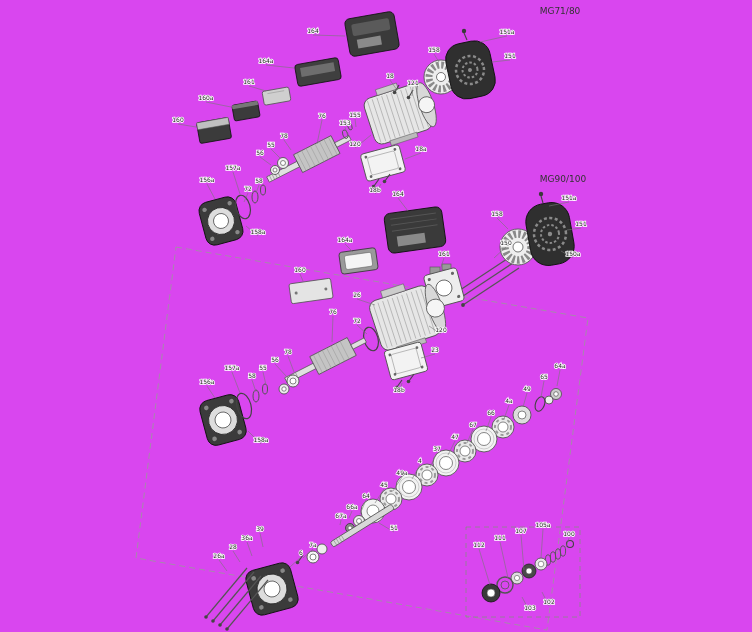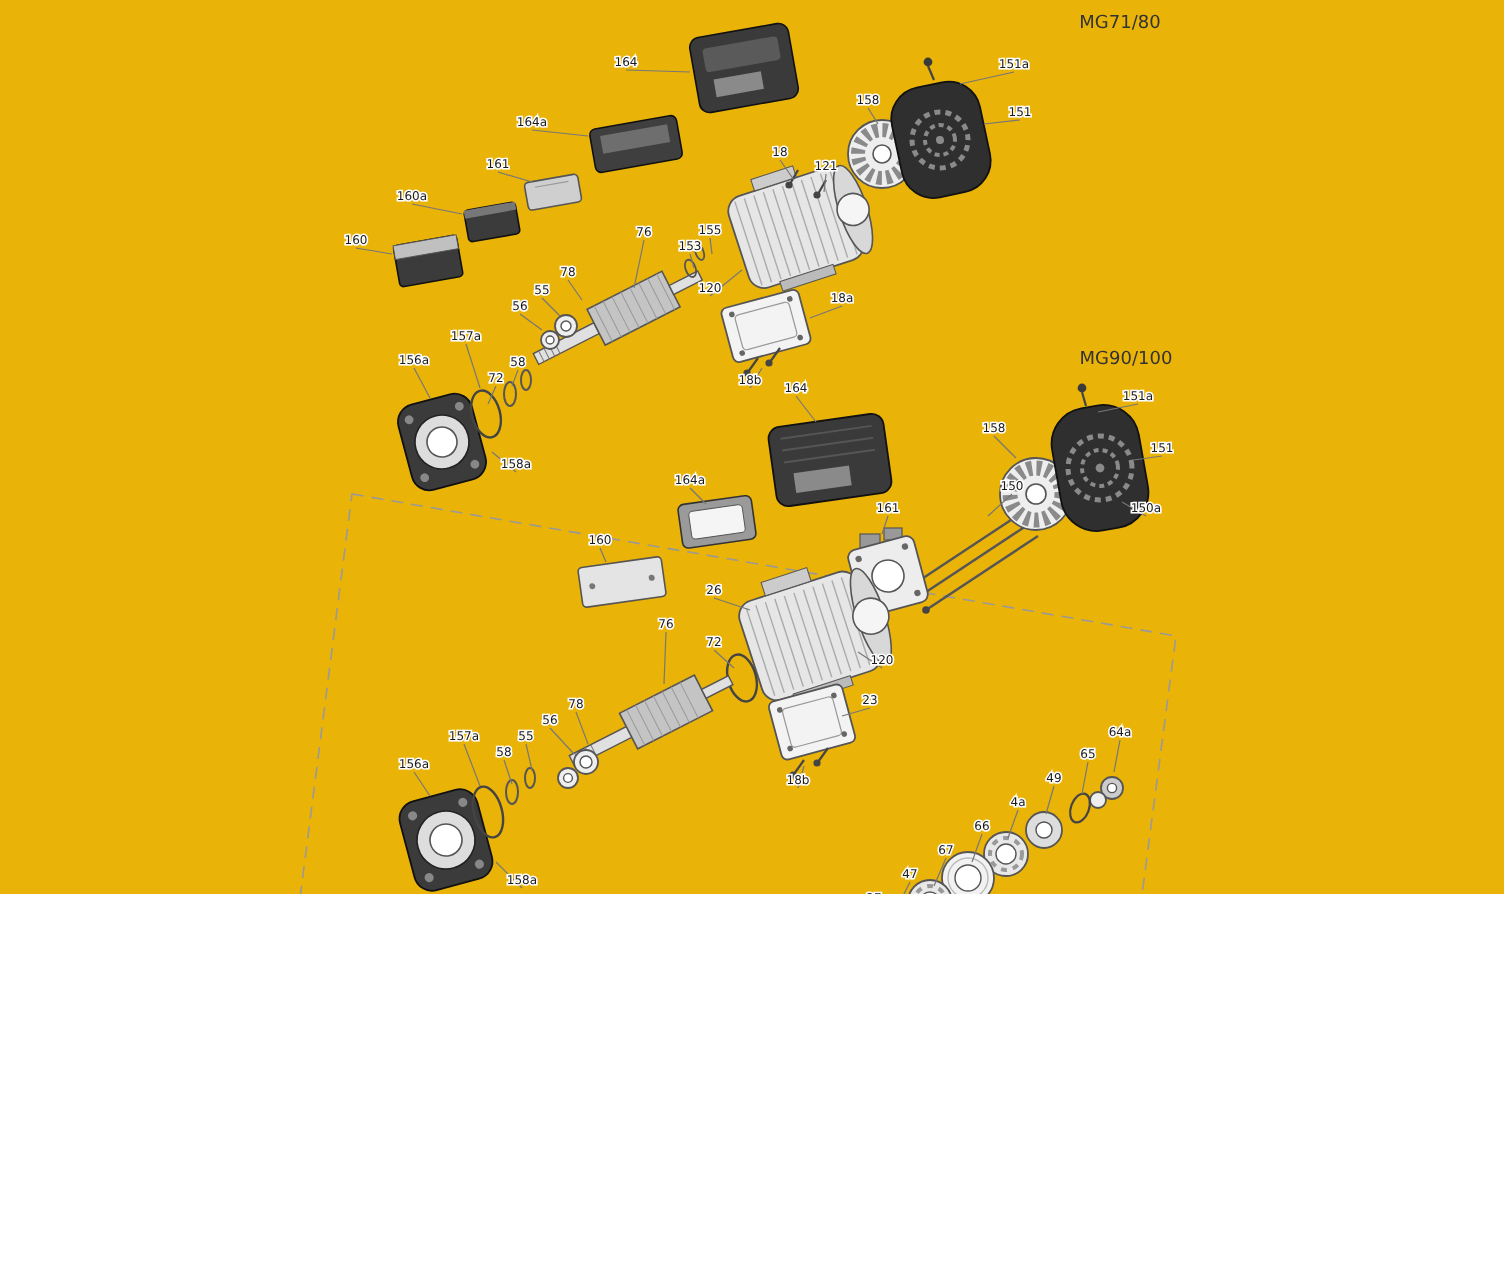--- a/index.html
+++ b/index.html
@@ -4,7 +4,7 @@
 <style>
   html,body{margin:0;padding:0;background:#fff;}
   body{width:752px;height:632px;font-family:"DejaVu Sans",sans-serif;}
-  .stage{position:relative;width:752px;height:447px;background:#eab308;overflow:hidden;}
+  .stage{position:relative;width:752px;height:632px;background:#d946ef;overflow:hidden;}
   svg{display:block;}
   .callout-text{font:6px "DejaVu Sans",sans-serif;fill:#1a1a1a;paint-order:stroke;stroke:#ffffff;stroke-width:1.6px;}
   .callout-leader{stroke:#777;stroke-width:0.6;}

